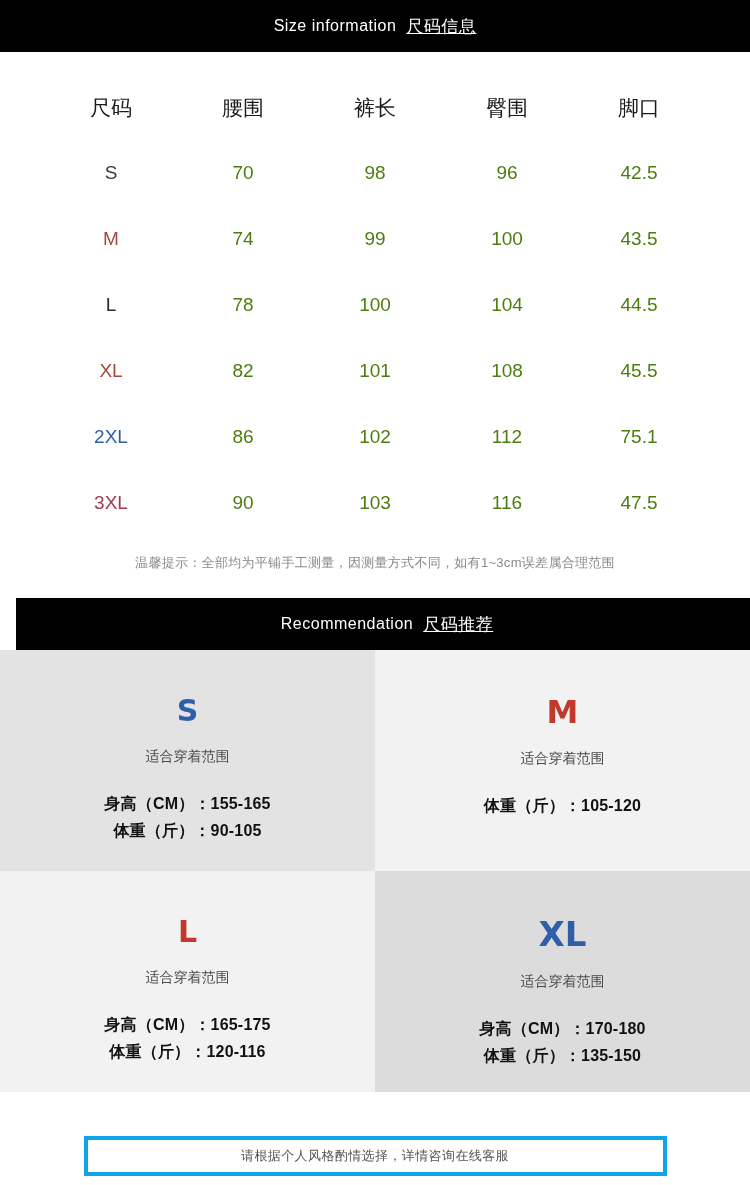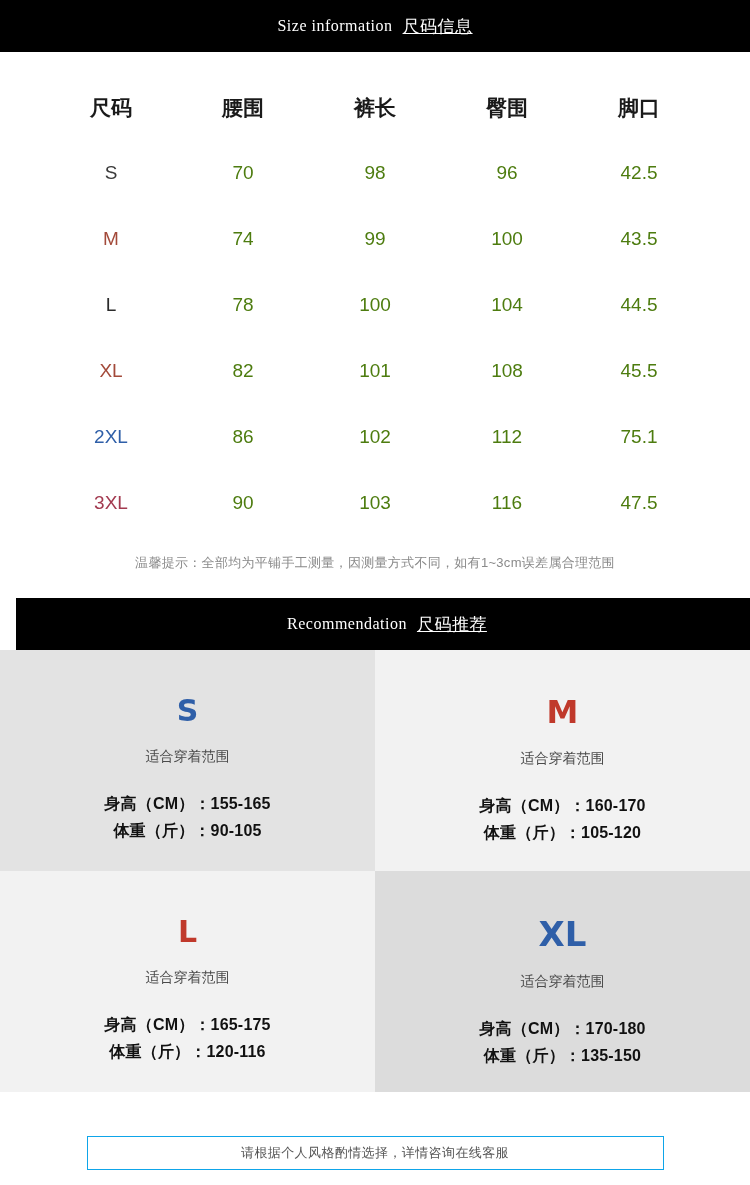--- a/index.html
+++ b/index.html
@@ -34,7 +34,7 @@
     gap: 10px;
   }
   .black-bar .en {
-    font-family: Liberation Serif, serif;
+    font-family: Liberation Sans, sans-serif;
     font-size: 16px;
     font-weight: 400;
   }

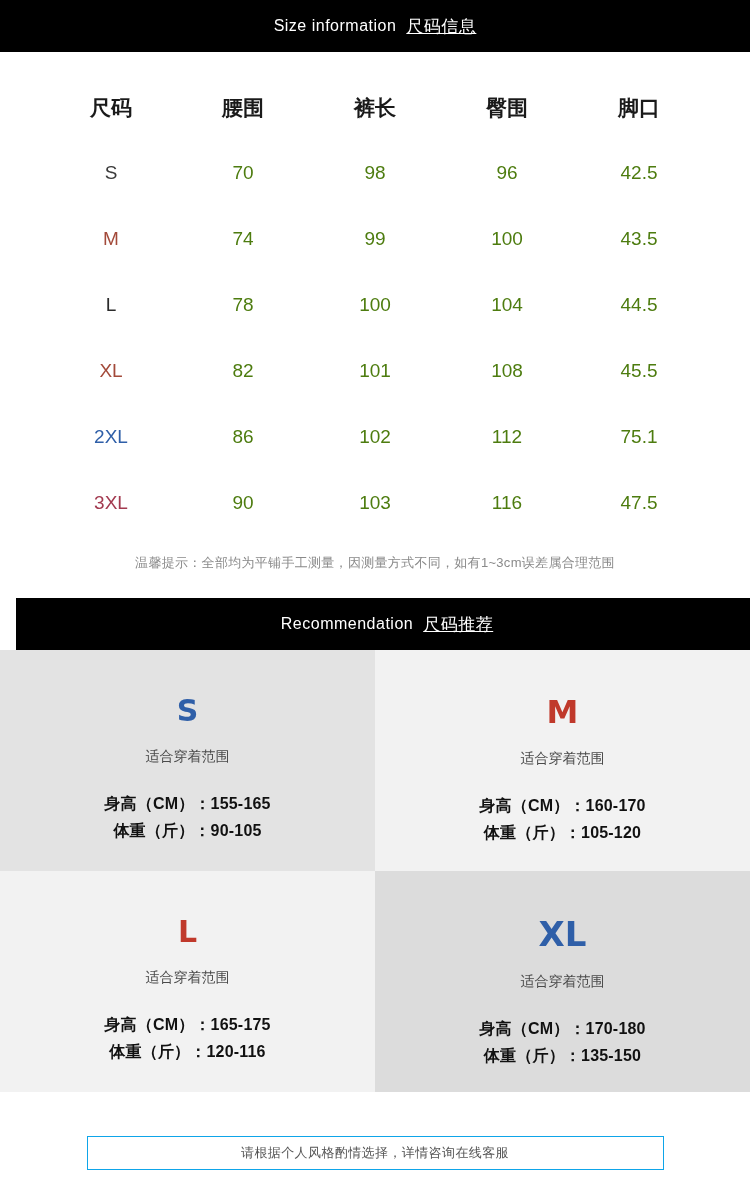--- a/index.html
+++ b/index.html
@@ -68,7 +68,7 @@
     color: #1a1a1a;
     padding-top: 42px;
     padding-bottom: 18px;
-    font-weight: 700;
+    font-weight: 400;
   }
   table.size-table tbody td {
     font-size: 19px;

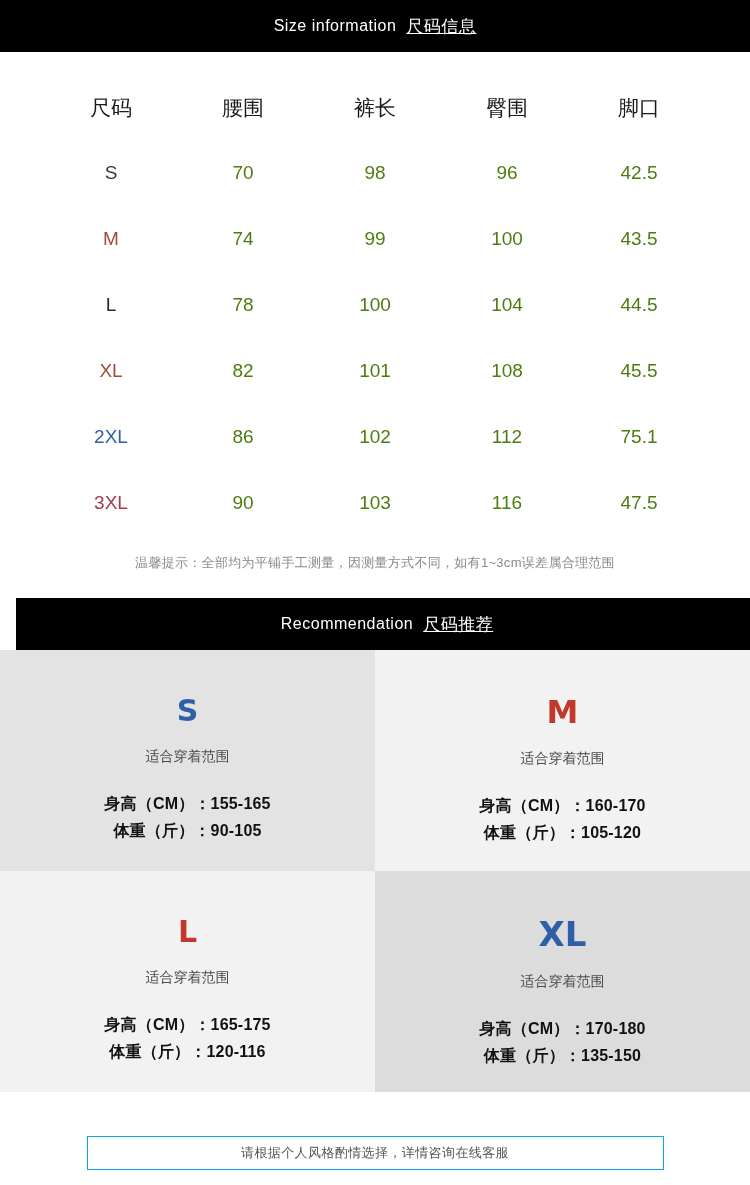--- a/index.html
+++ b/index.html
@@ -227,7 +227,6 @@
       <div class="rec-cell" style="background: rgb(242, 242, 242);">
         <div class="big-size" style="color: rgb(192, 57, 43); font-size: 32px;">M</div>
         <div class="sub">适合穿着范围</div>
-        <div class="line">身高（CM）：160-170</div>
         <div class="line">体重（斤）：105-120</div>
       </div>
       <div class="rec-cell" style="background: rgb(242, 242, 242);">

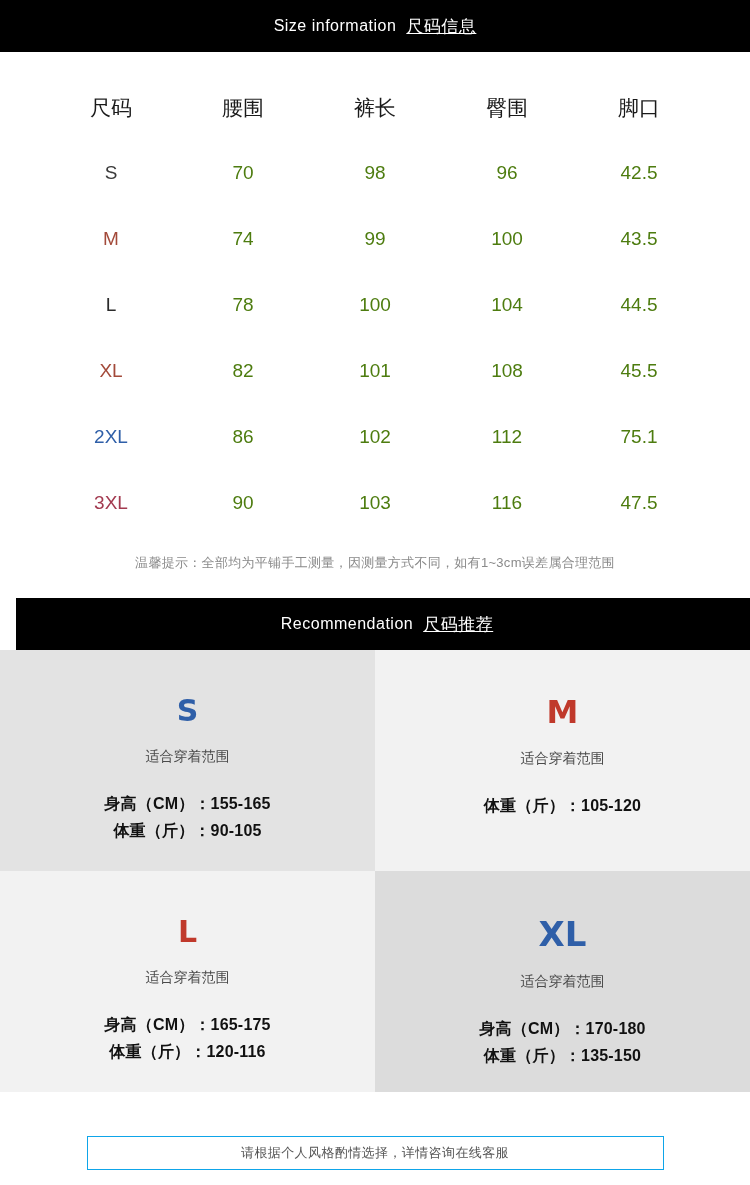--- a/index.html
+++ b/index.html
@@ -133,7 +133,7 @@
   .footer-note {
     width: 575px;
     height: 32px;
-    border: 1px solid #0ea5e9;
+    border: 4px solid #0ea5e9;
     display: flex;
     align-items: center;
     justify-content: center;

